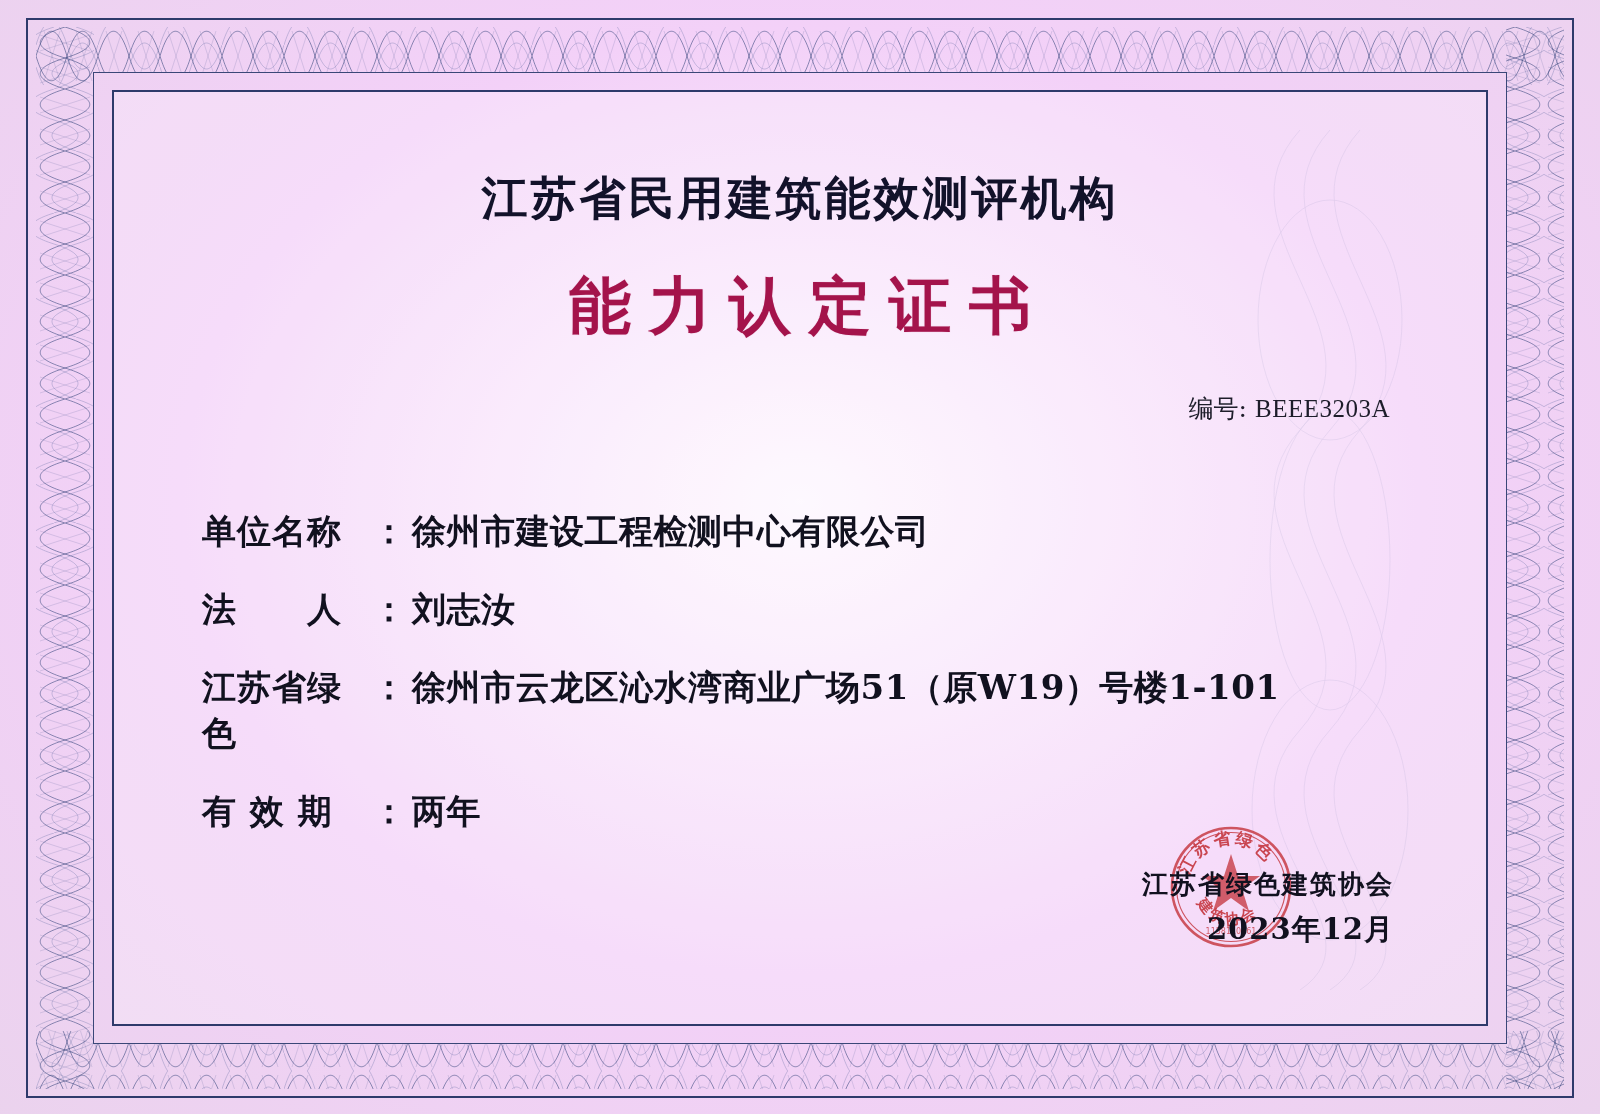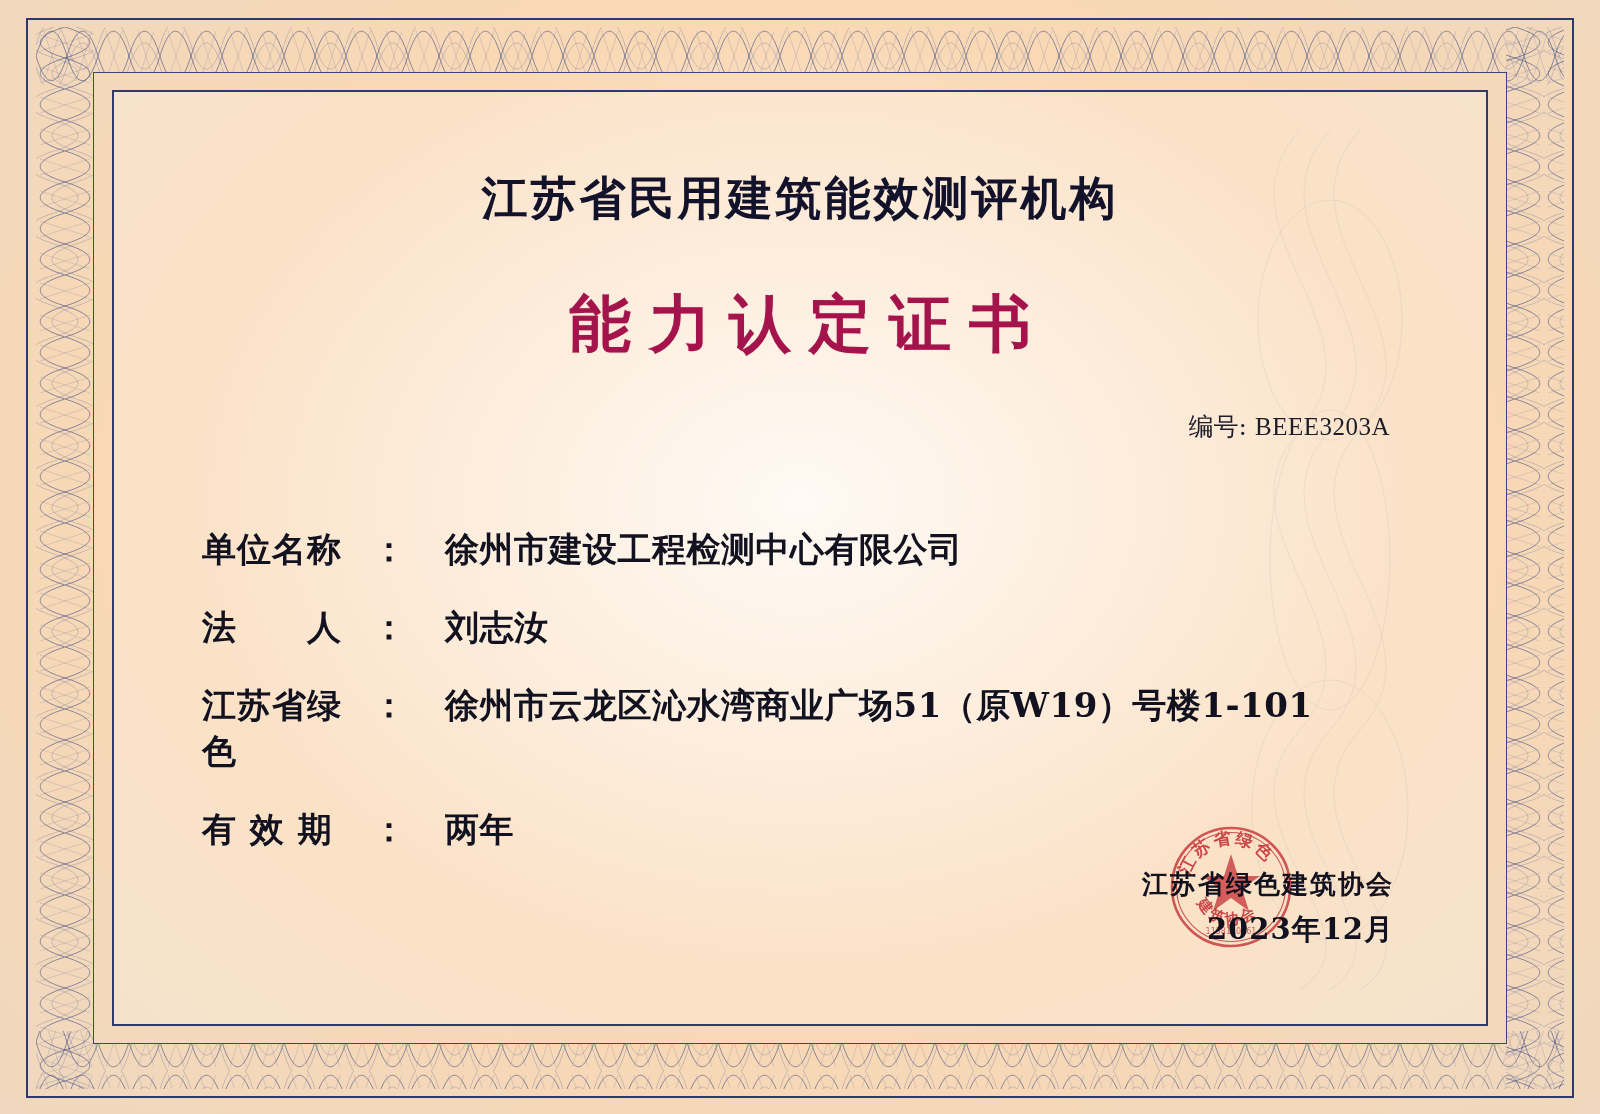--- a/index.html
+++ b/index.html
@@ -19,7 +19,7 @@
     position: relative;
     width: 1600px;
     height: 1114px;
-    background: #fdba74;
+    background: #f0abfc;
     overflow: hidden;
   }
 

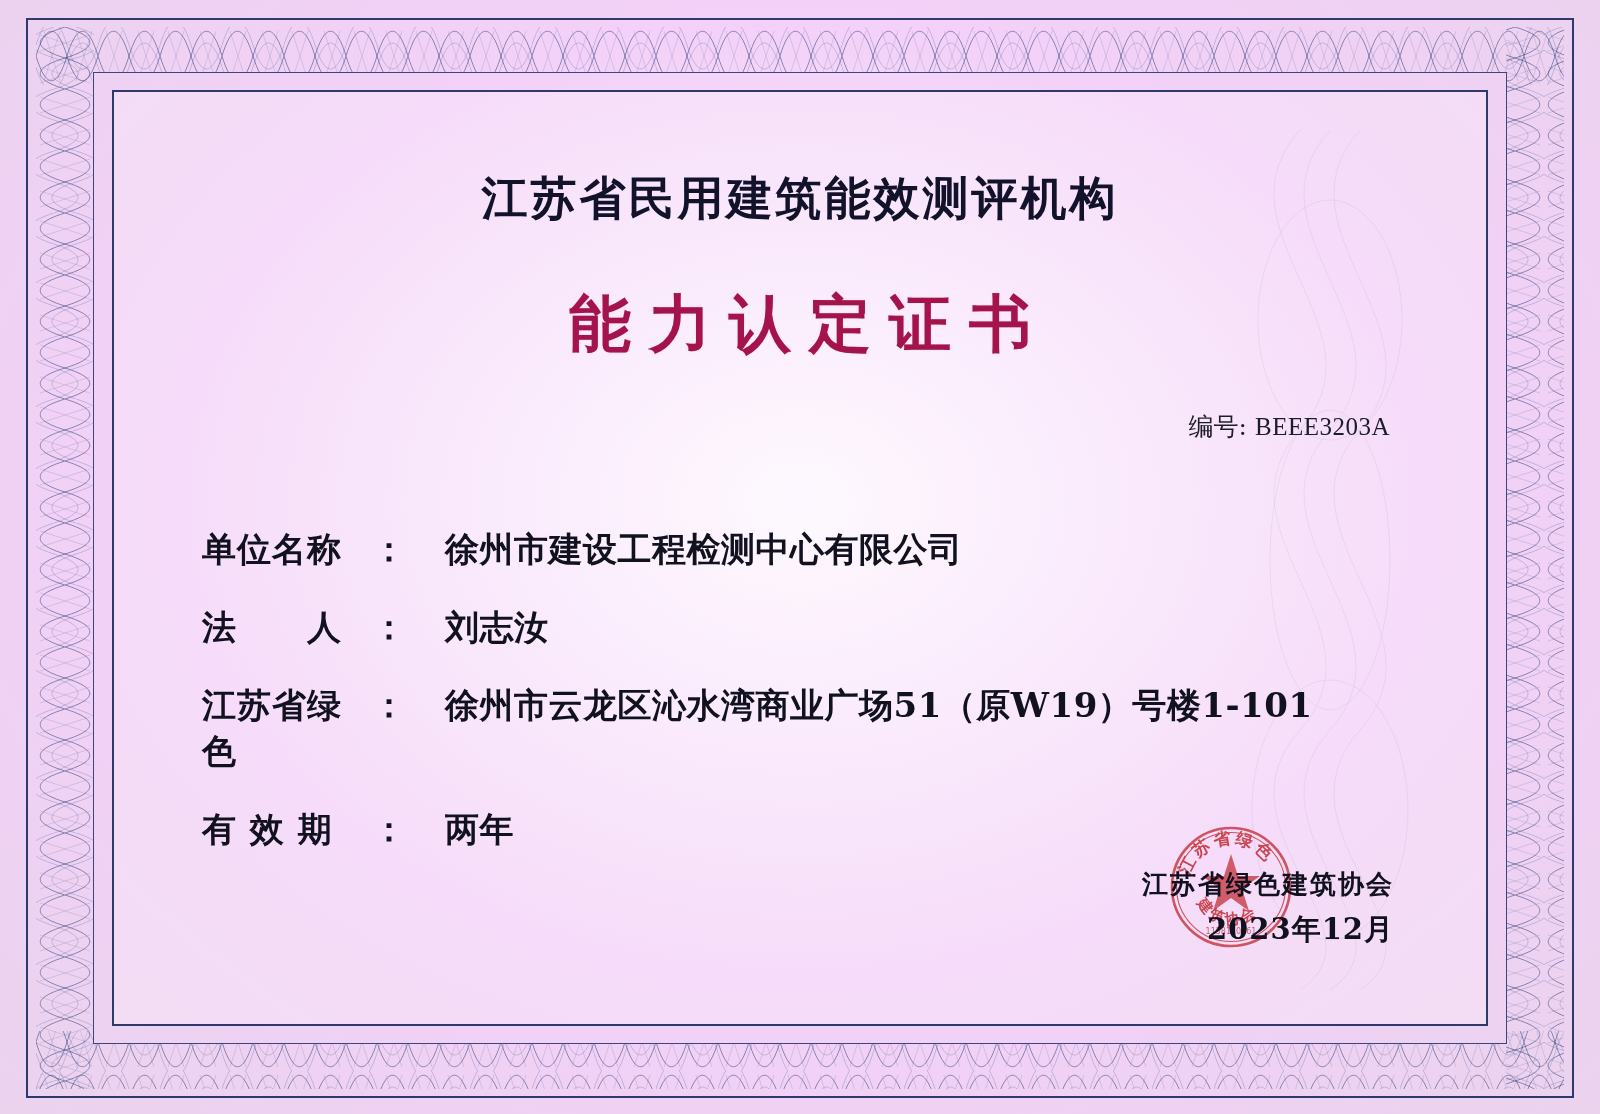--- a/index.html
+++ b/index.html
@@ -89,7 +89,7 @@
   }
 
   .title-sub {
-    margin-top: 52px;
+    margin-top: 34px;
     text-align: center;
     font-family: "DejaVu Serif", "Liberation Serif", serif;
     font-weight: bold;

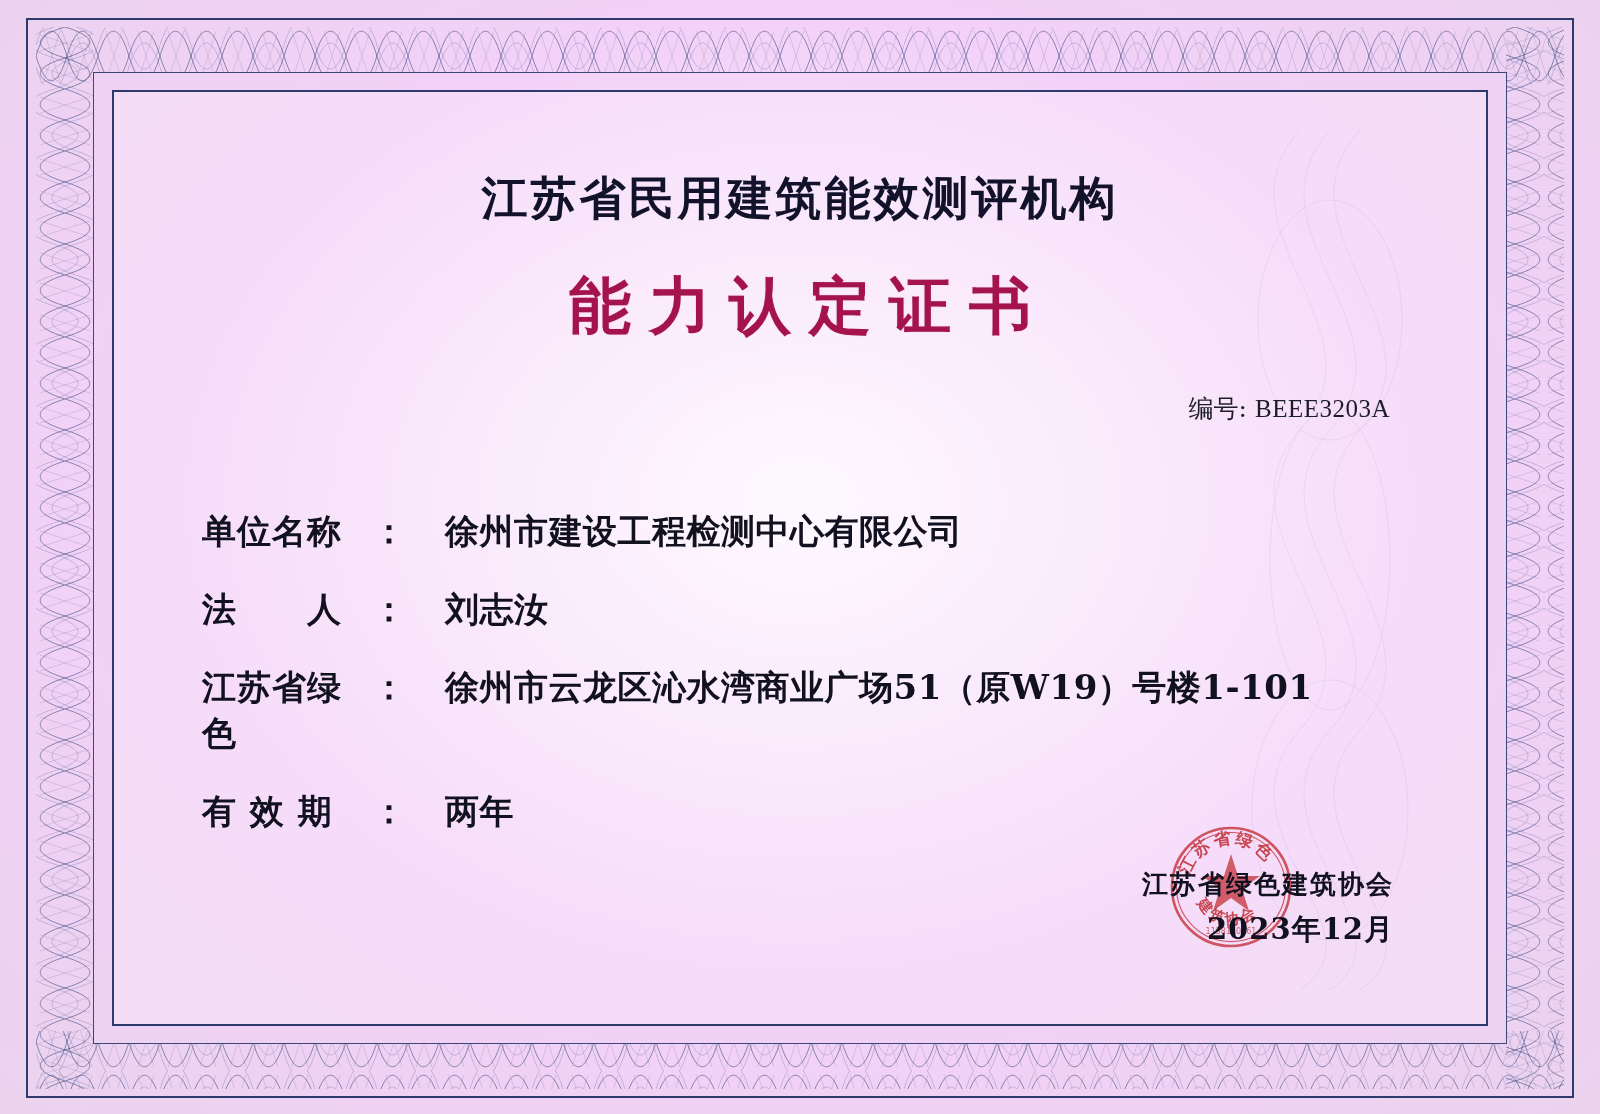--- a/index.html
+++ b/index.html
@@ -139,7 +139,6 @@
   .field-value {
     flex: 1 1 auto;
     letter-spacing: 0.5px;
-    margin-left: 33px;
   }
 
   

